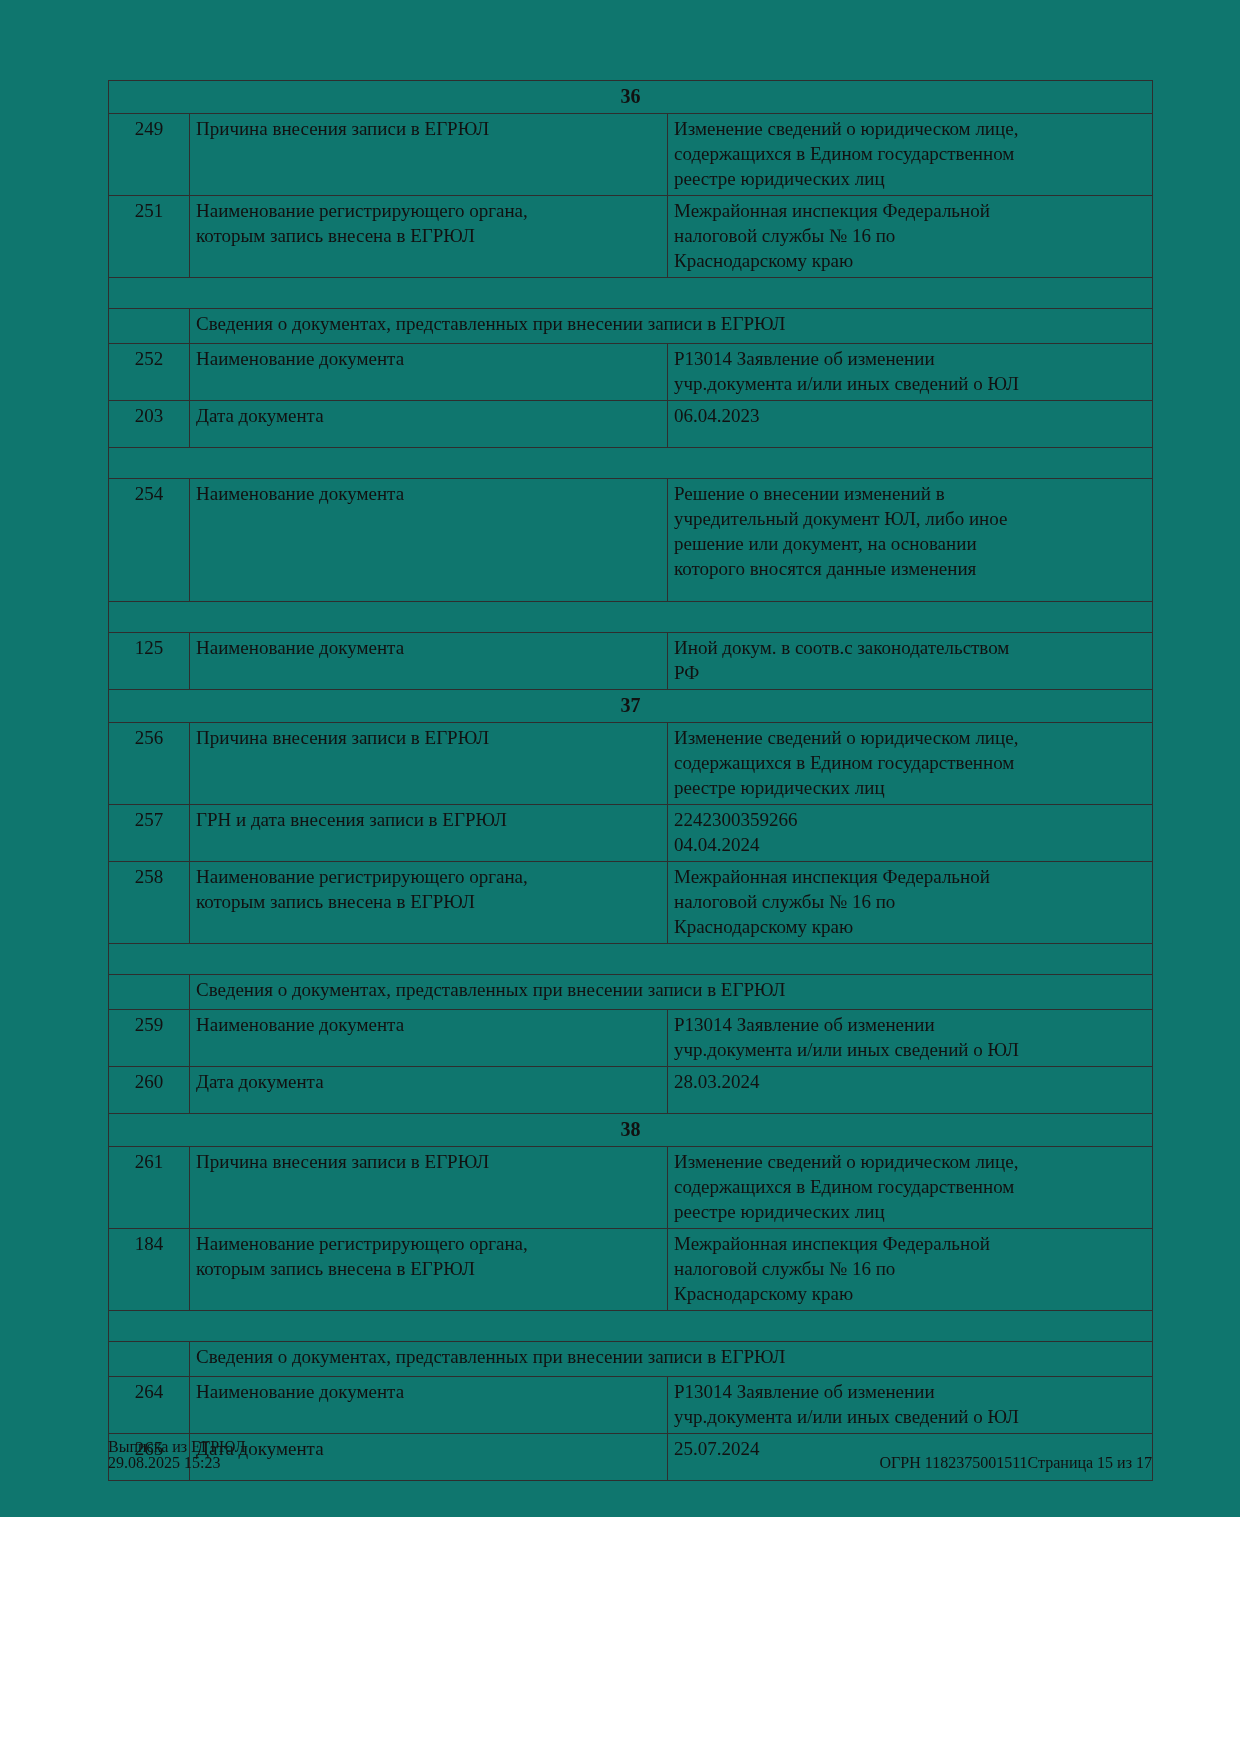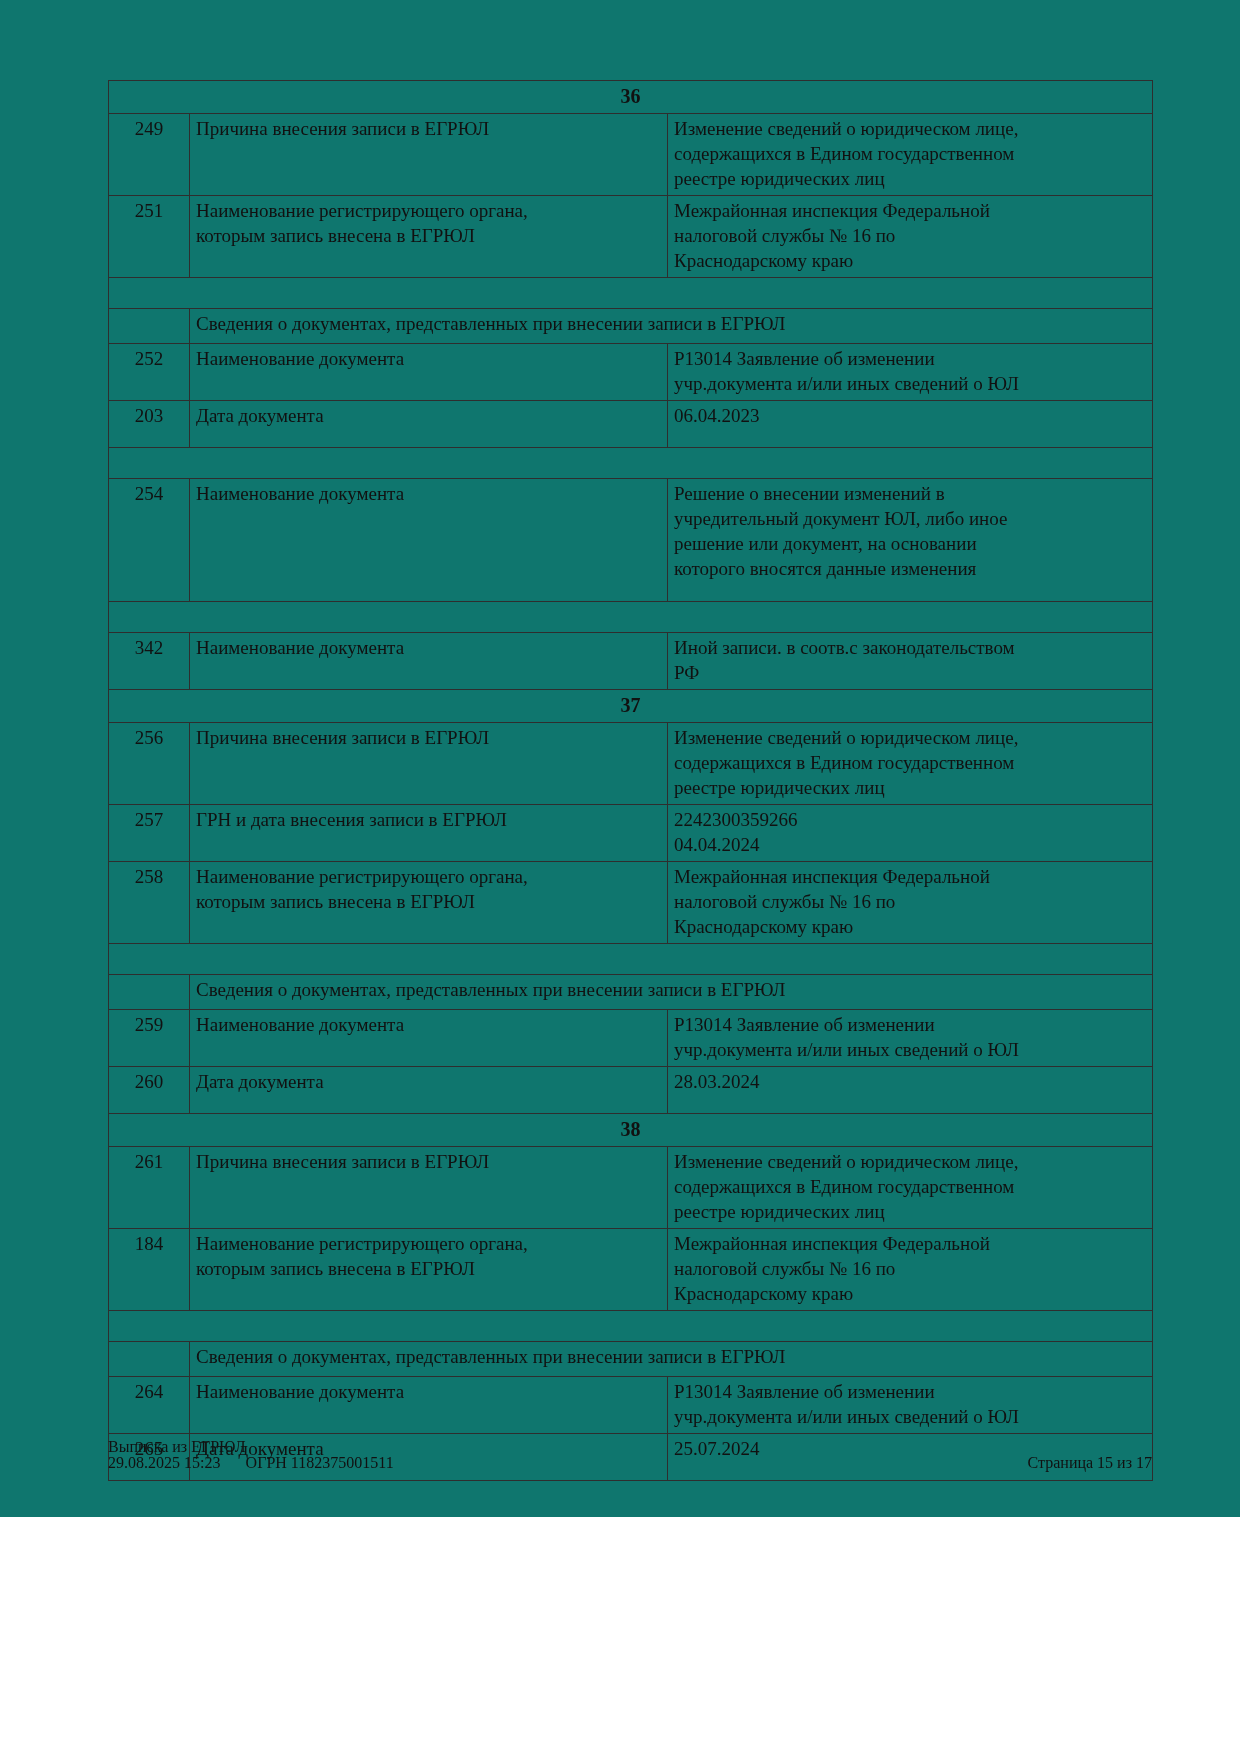--- a/index.html
+++ b/index.html
@@ -116,7 +116,7 @@
             <td colspan="3"></td>
           </tr>
       <tr>
-        <td class="num">342</td>
+        <td class="num">125</td>
         <td>Наименование документа</td>
         <td>Иной записи. в соотв.с законодательством
 РФ</td>

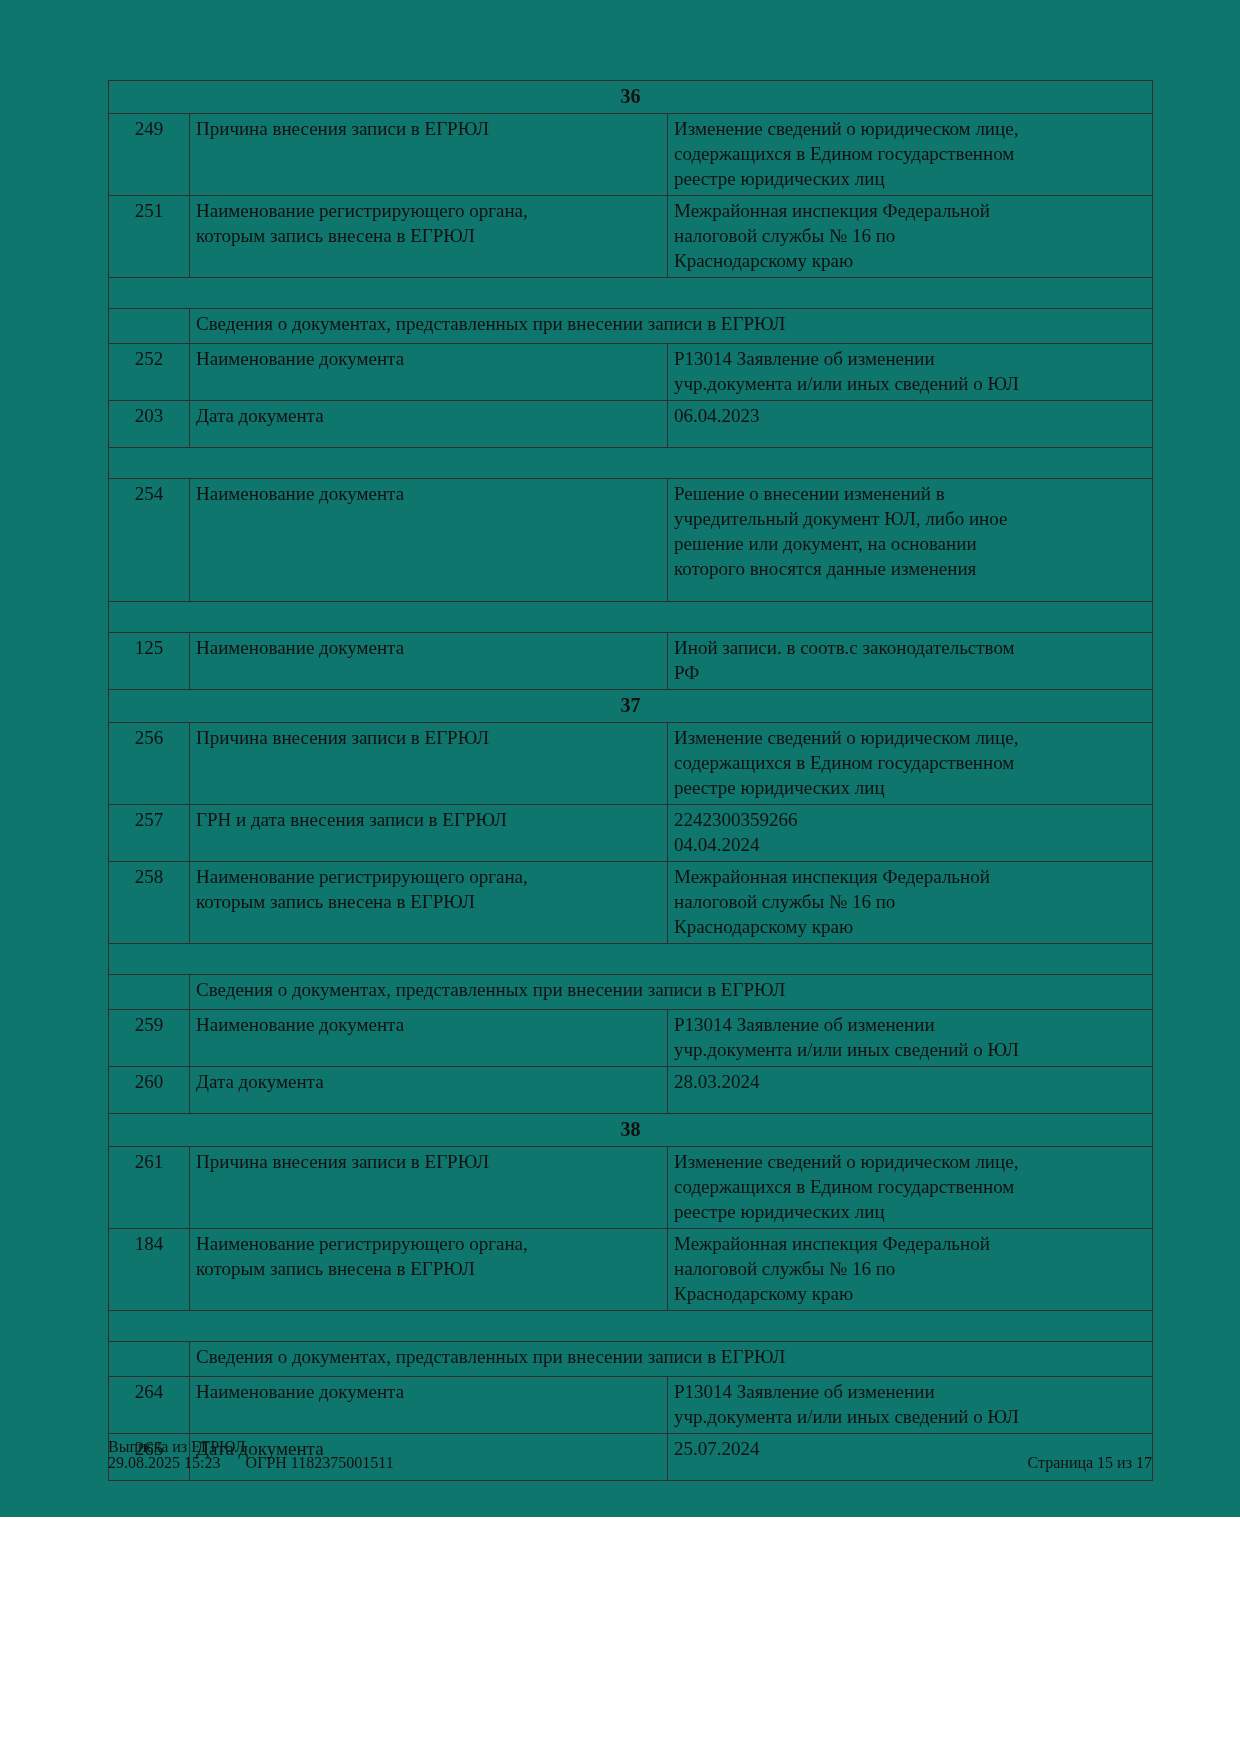--- a/index.html
+++ b/index.html
@@ -118,7 +118,7 @@
       <tr>
         <td class="num">125</td>
         <td>Наименование документа</td>
-        <td>Иной записи. в соотв.с законодательством
+        <td>Иной докум. в соотв.с законодательством
 РФ</td>
       </tr>
 

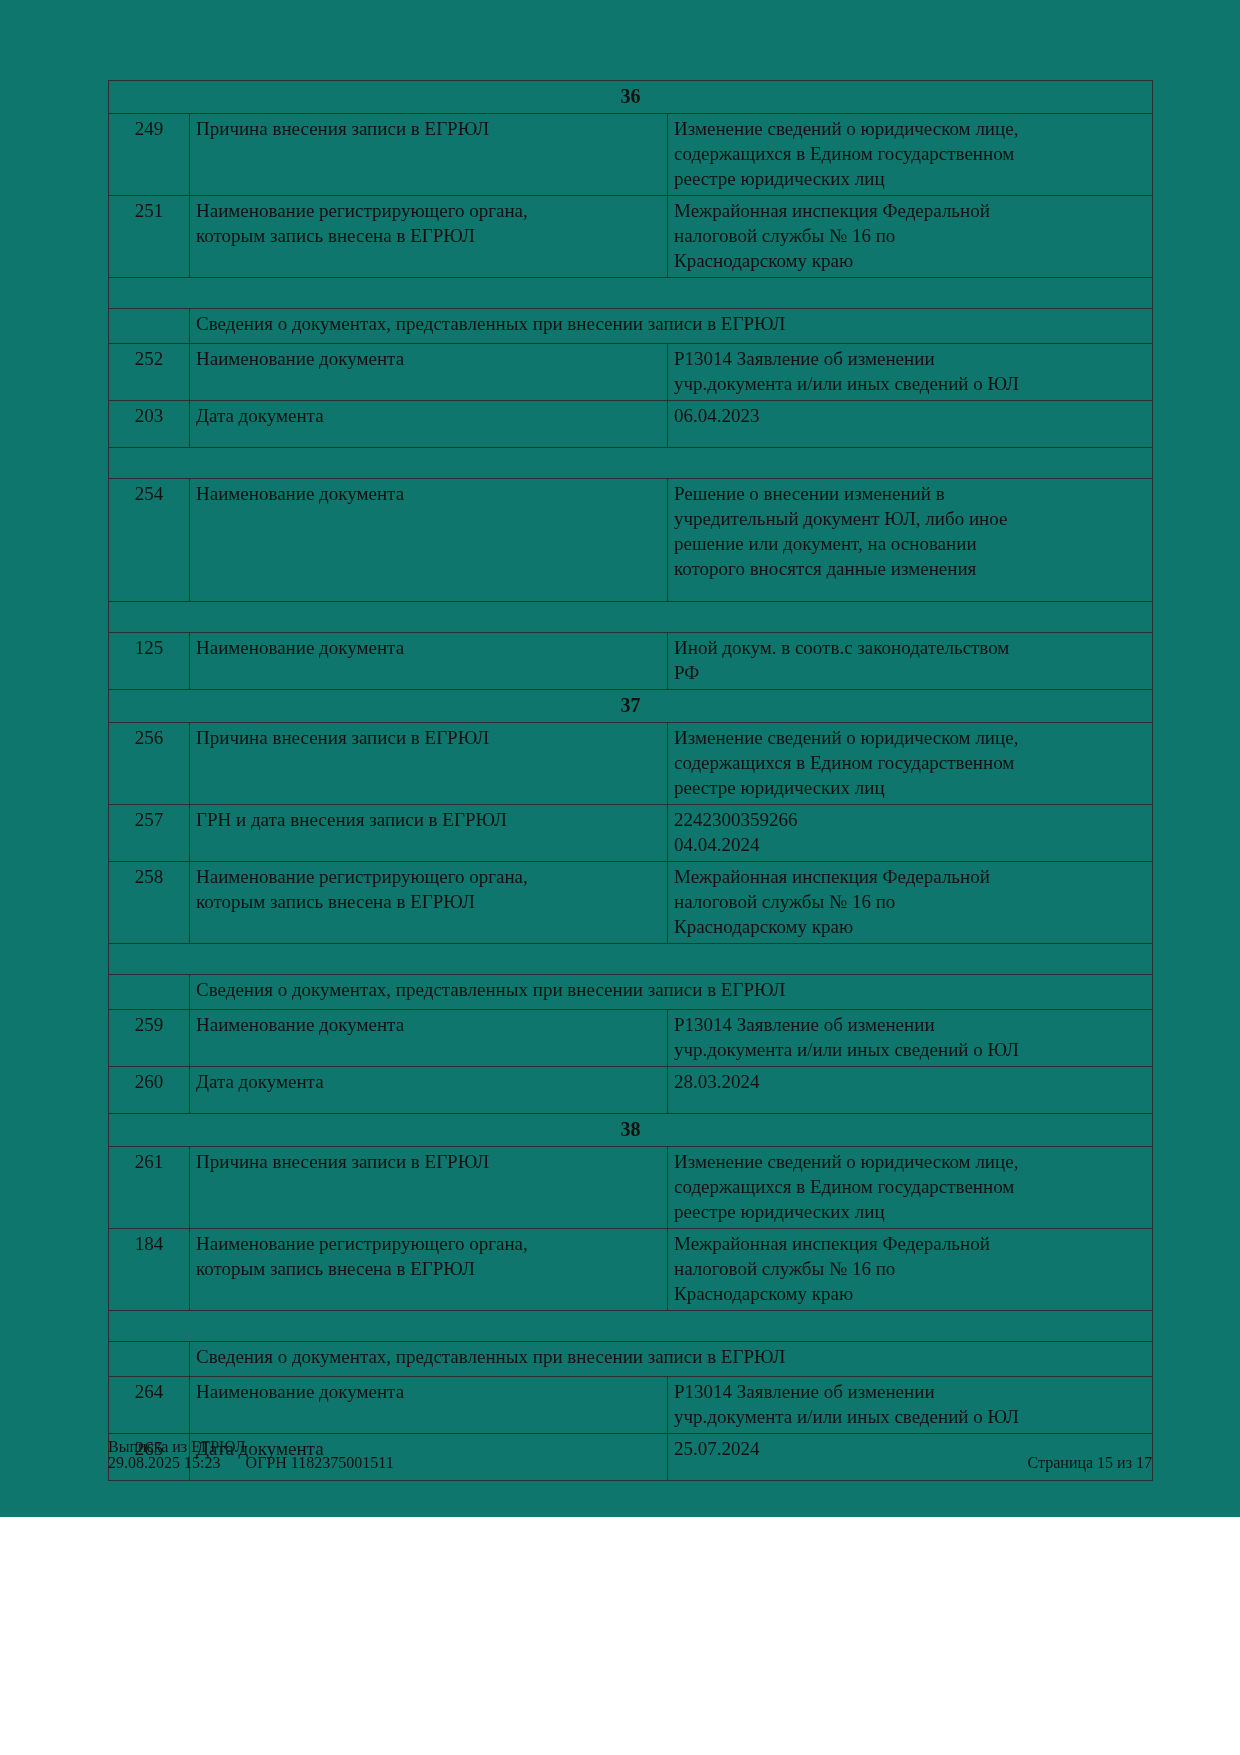--- a/index.html
+++ b/index.html
@@ -49,7 +49,7 @@
   }
   .footer-row{display:flex;justify-content:space-between;align-items:flex-end;}
   .footer-left{white-space:pre-line;}
-  .footer-center{text-align:left;flex:1;}
+  .footer-center{text-align:right;flex:1;}
   .footer-right{text-align:right;white-space:nowrap;}
 </style>
 </head>

